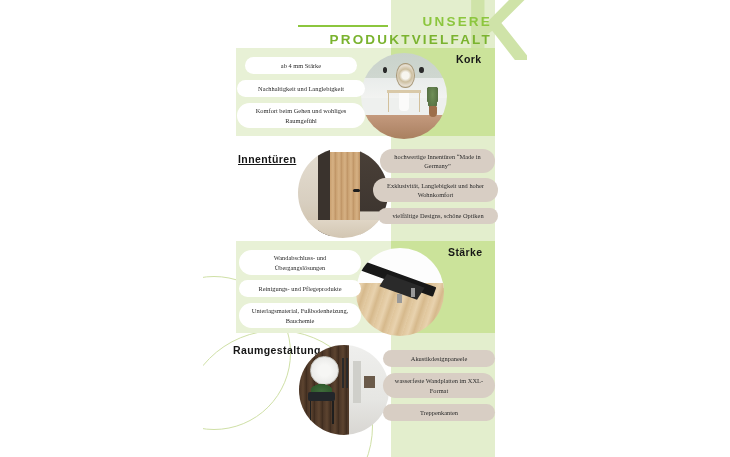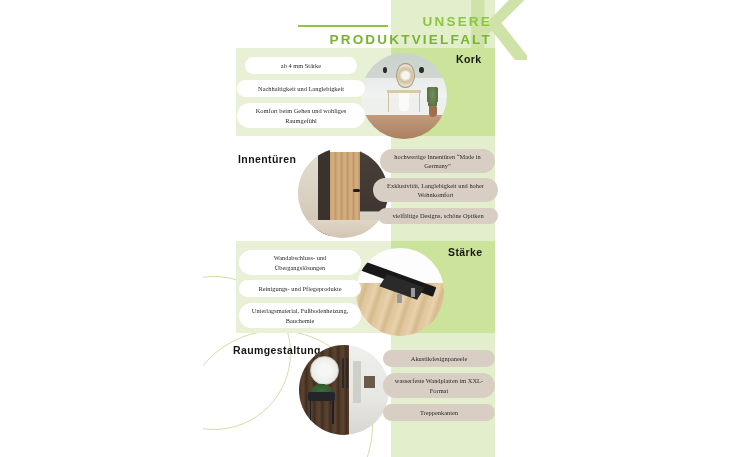--- a/index.html
+++ b/index.html
@@ -146,7 +146,7 @@
   <div class="pill white" style="left:34px;top:80px;width:128px;height:17px;">Nachhaltigkeit und Langlebigkeit</div>
   <div class="pill white" style="left:34px;top:103px;width:128px;height:25px;">Komfort beim Gehen und wohliges Raumgefühl</div>
 
-  <div class="sec-title" style="left:35px;top:153px;">Innentüren</div>
+  <div class="sec-title" style="left:35px;top:153px;text-decoration:underline;">Innentüren</div>
 
   <div class="photo ph-door" style="left:95px;top:148px;width:90px;height:90px;">
     <div class="roomL"></div>

